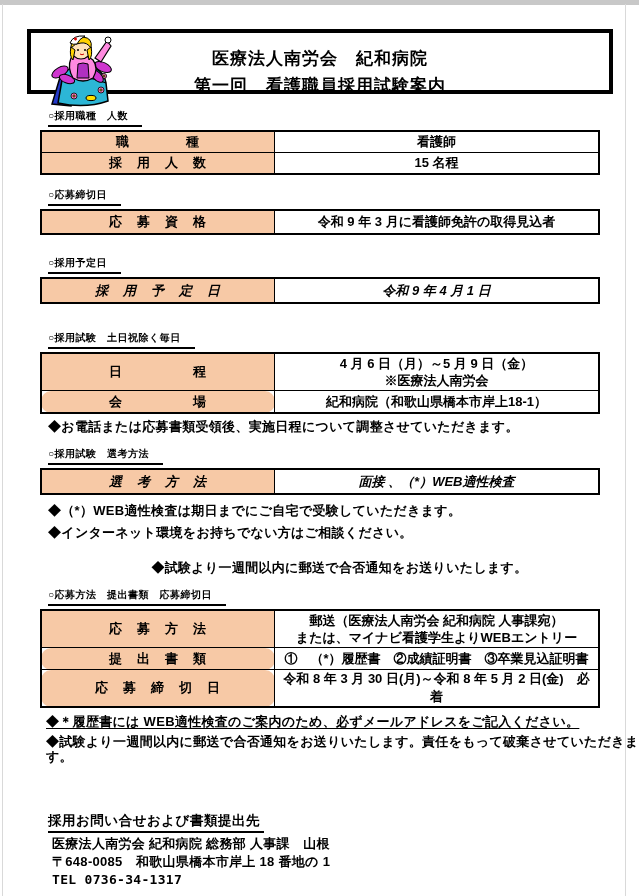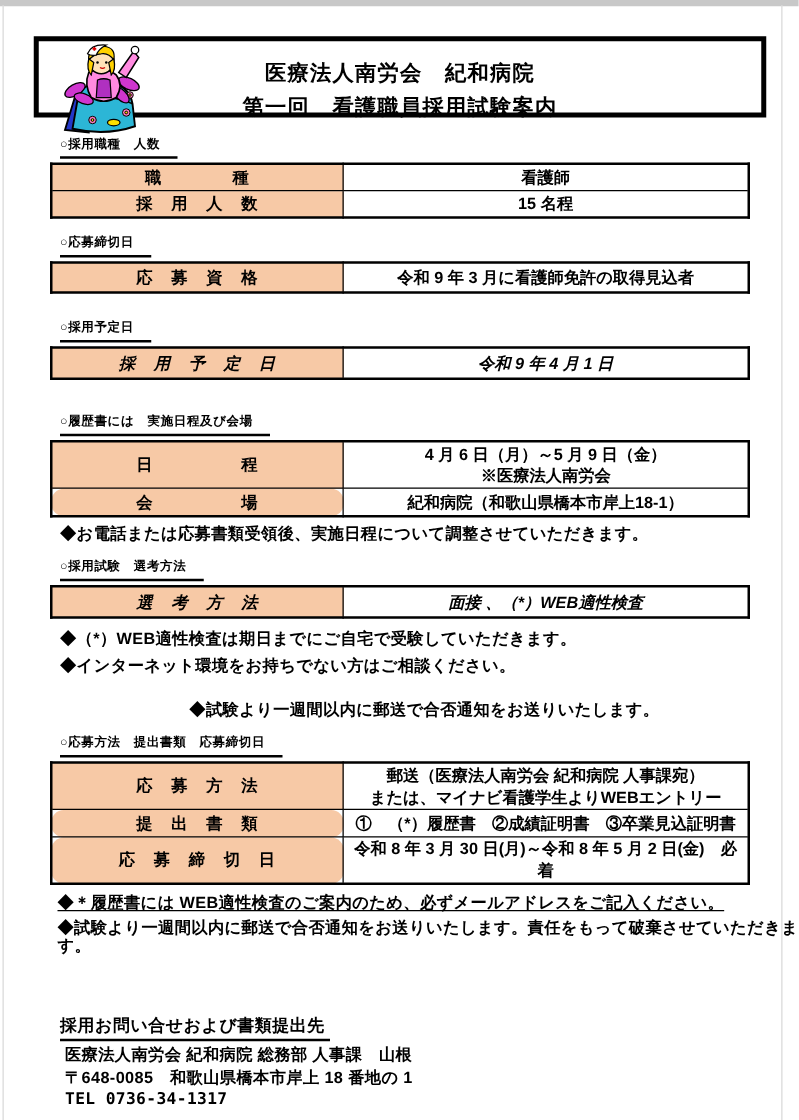--- a/index.html
+++ b/index.html
@@ -183,7 +183,7 @@
 </tbody>
   </table>
 
-<div class="sec-h" style="margin-top:26px">○履歴書には　実施日程及び会場</div>
+<div class="sec-h" style="margin-top:26px">○採用試験　土日祝除く毎日</div>
 <table class="tbl">
   <tbody>
       <tr class="h36">

